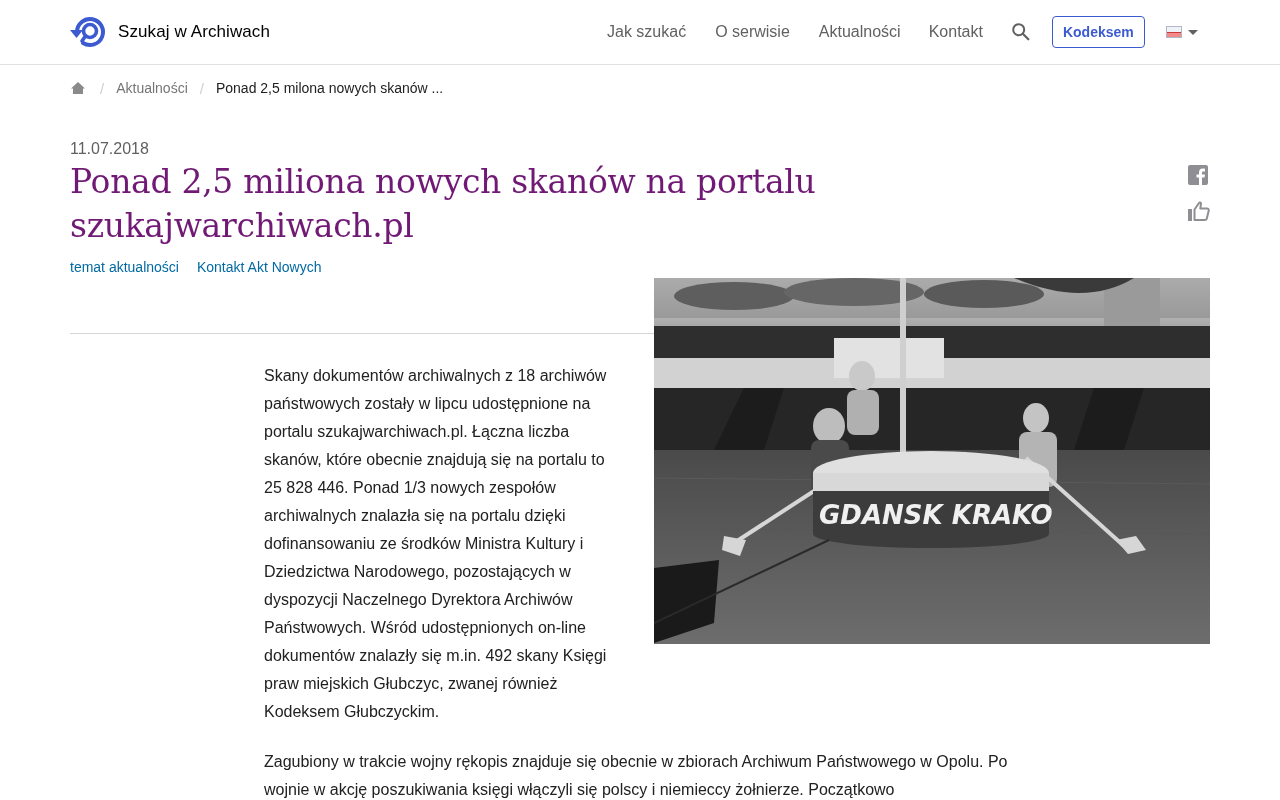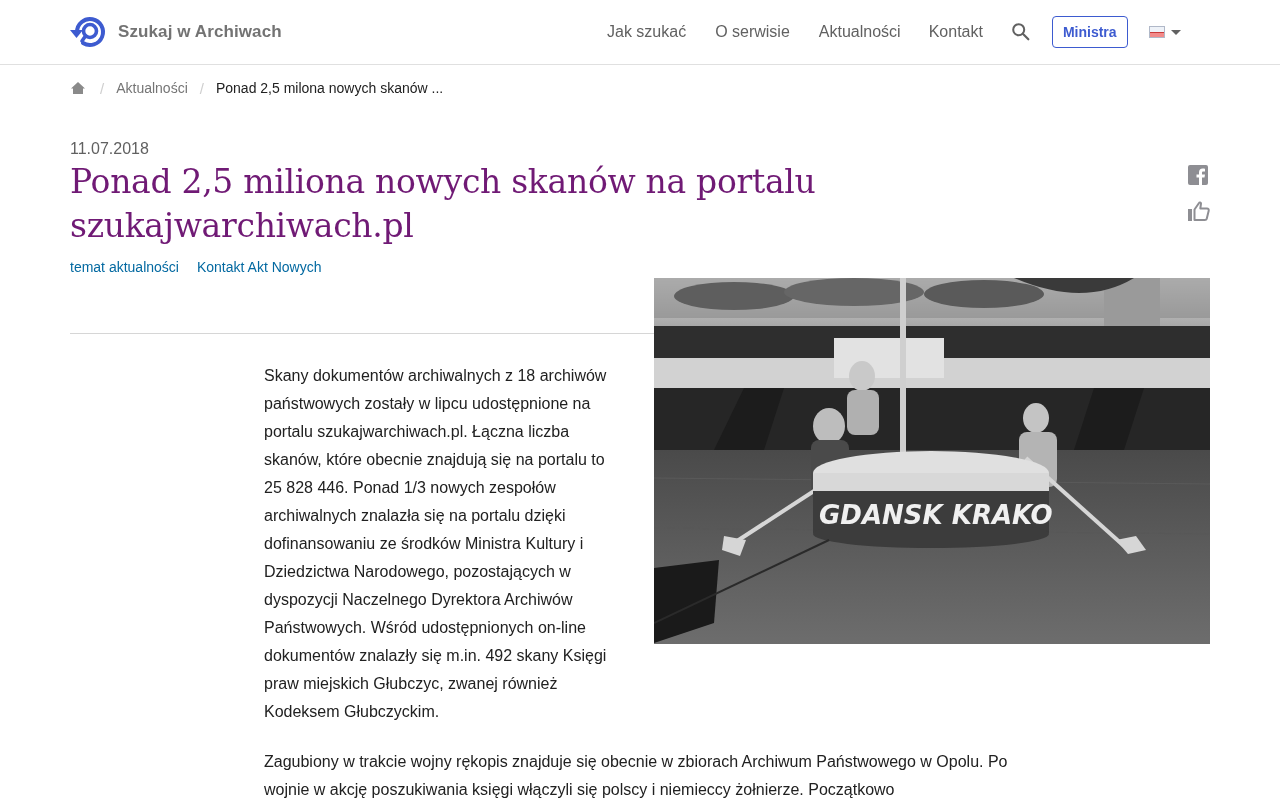--- a/index.html
+++ b/index.html
@@ -10,7 +10,7 @@
   .header { position: absolute; left: 0; top: 0; width: 1280px; height: 65px; border-bottom: 1px solid #e0e0e0; background: #fff; }
   .logo { position: absolute; left: 68px; top: 13px; display: flex; align-items: center; text-decoration: none; }
   .logo-icon { width: 40px; height: 38px; display: block; }
-  .logo-text { margin-left: 10px; font-size: 17px; color: #737373; font-weight: bold; letter-spacing: 0.1px; }
+  .logo-text { margin-left: 10px; font-size: 17px; color: #000000; font-weight: normal; letter-spacing: 0.1px; }
   .nav { position: absolute; top: 0; left: 607px; height: 64px; display: flex; align-items: center; }
   .nav-item { font-size: 16px; color: #616161; text-decoration: none; margin-right: 29px; white-space: nowrap; }
   .nav-item.n2 { margin-right: 29px; }

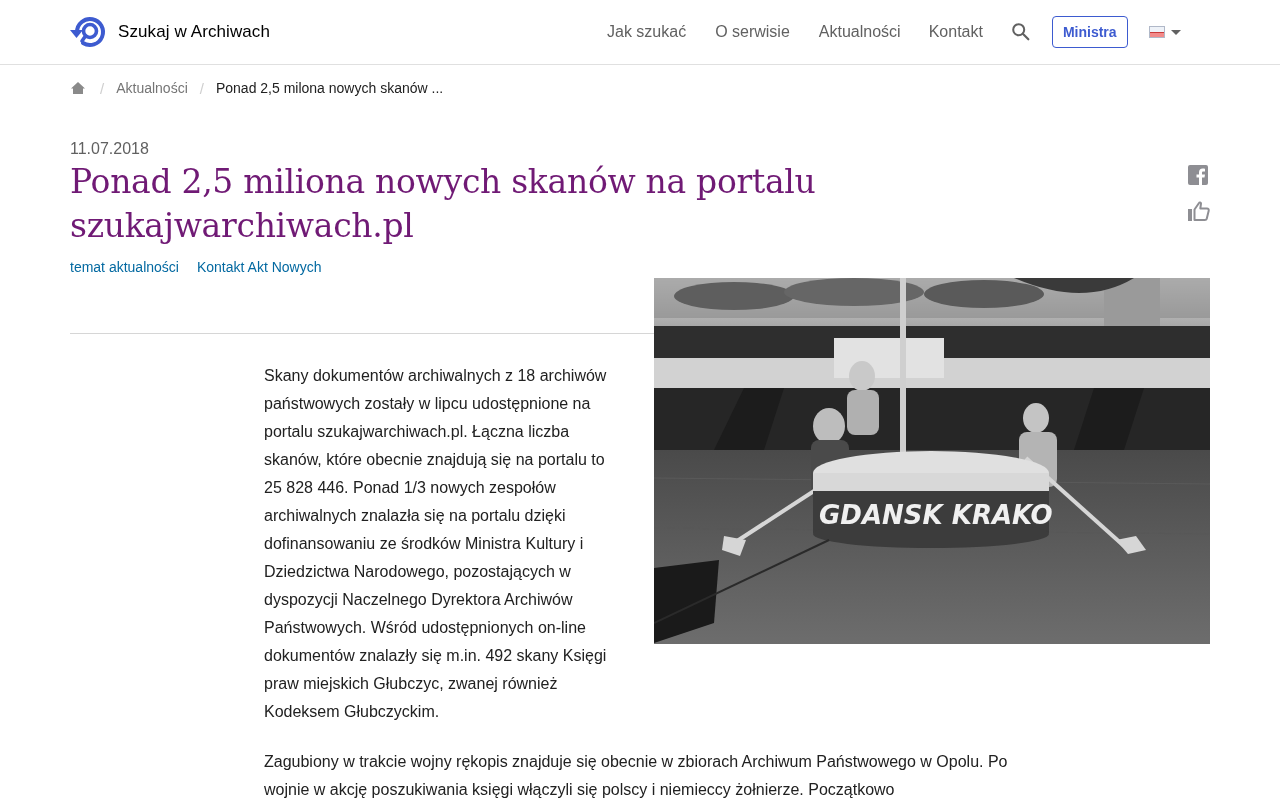--- a/index.html
+++ b/index.html
@@ -71,7 +71,7 @@
         <line x1="14" y1="14" x2="20" y2="20" stroke="#616161" stroke-width="2.4" stroke-linecap="round"></line>
       </svg>
     </span>
-    <button class="login-btn">Ministra</button>
+    <button class="login-btn">Kodeksem</button>
     <span class="lang">
       <span class="flag">
           <span class="w"></span>

